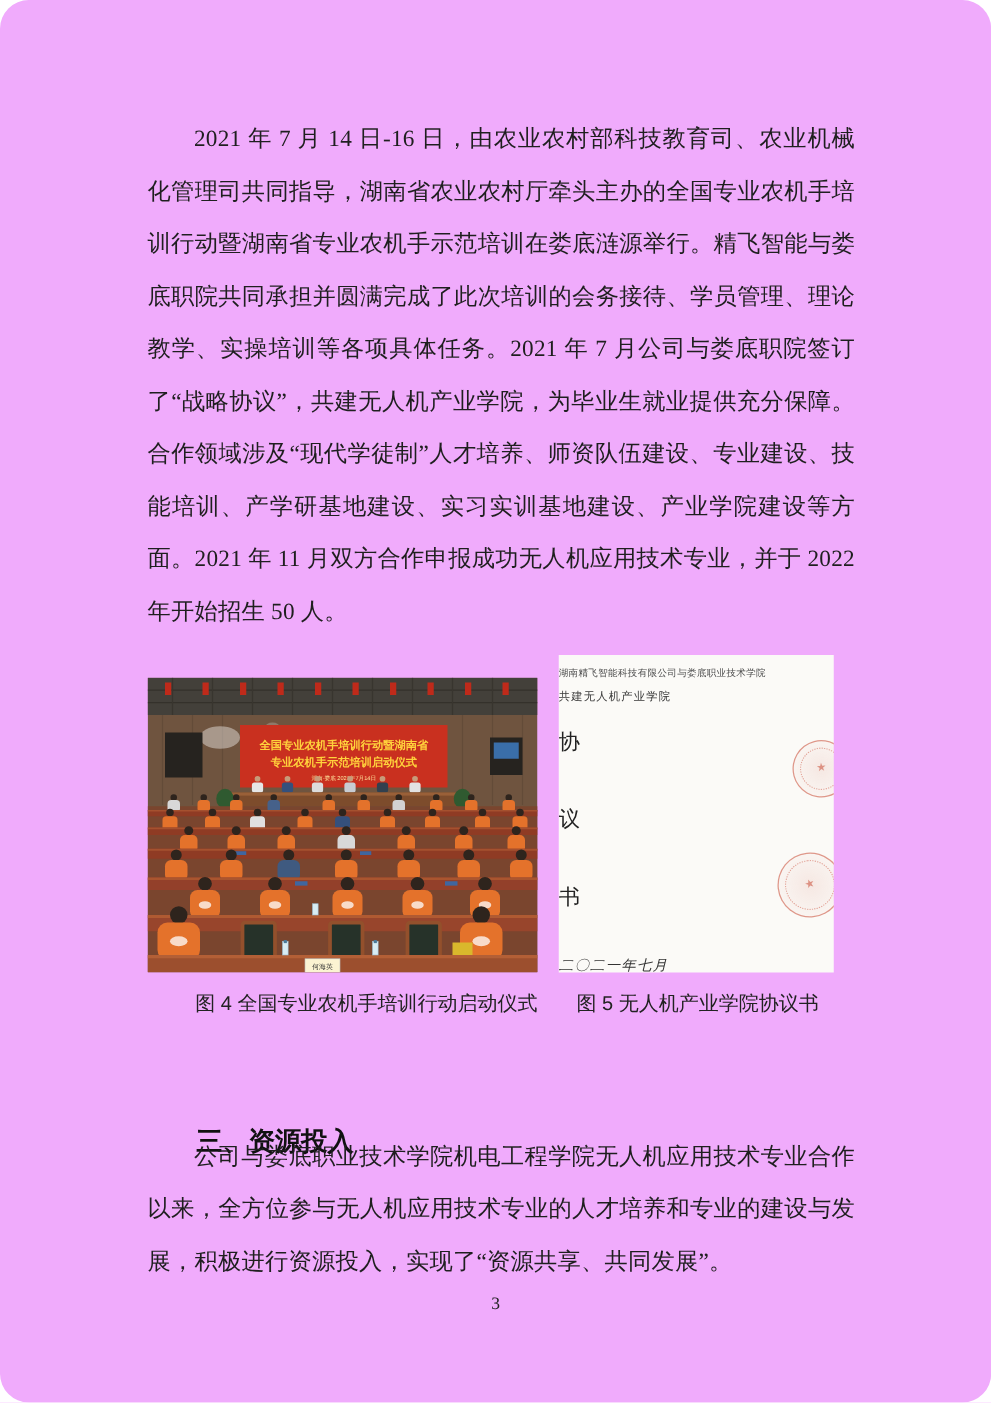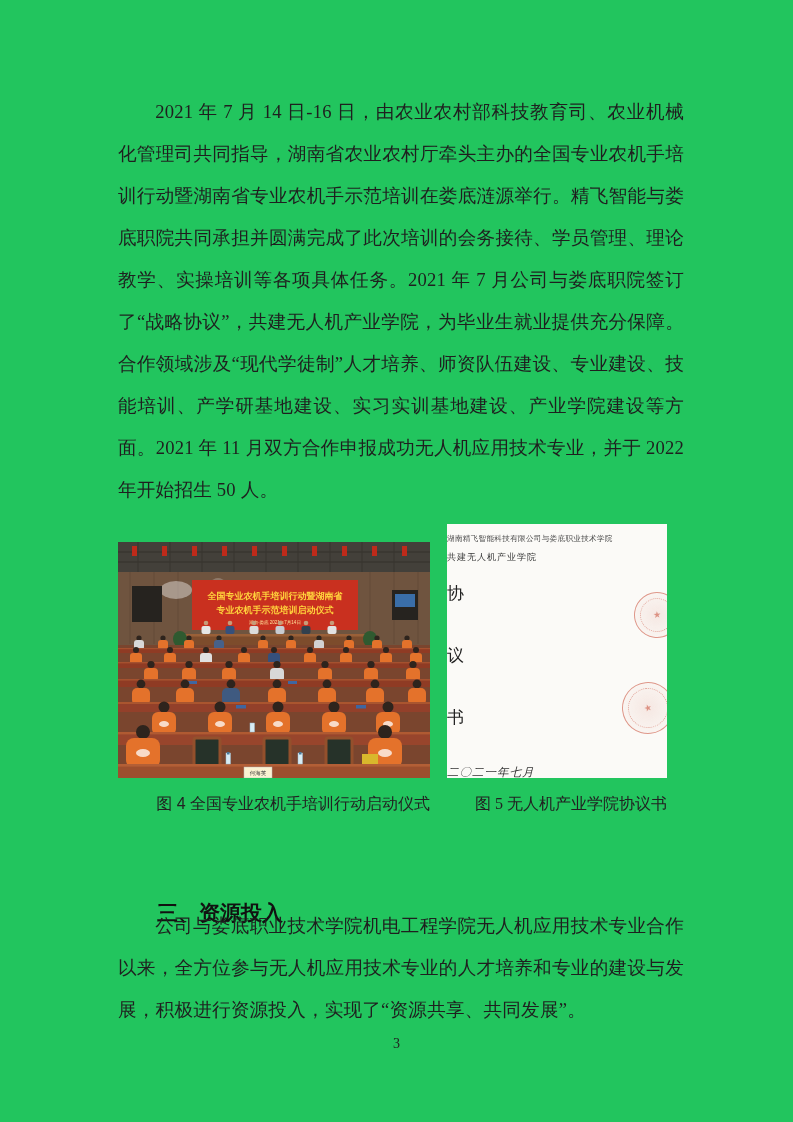--- a/index.html
+++ b/index.html
@@ -8,10 +8,11 @@
     position: relative;
     width: 793px;
     height: 1122px;
-    background: #22c55e;
+    background: #f0abfc;
     overflow: hidden;
     font-family: "Liberation Serif", serif;
     color: #1f1f1f;
+    border-radius: 23px;
   }
   .body-para {
     position: absolute;

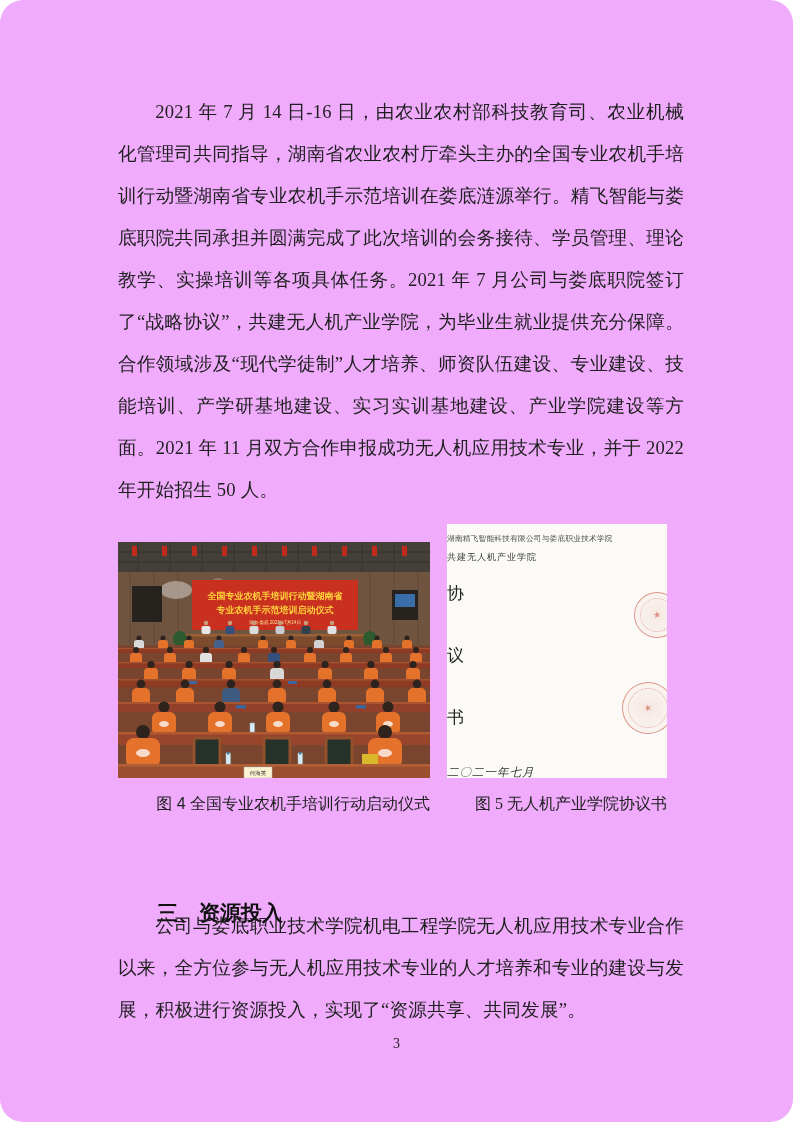--- a/index.html
+++ b/index.html
@@ -94,7 +94,7 @@
     line-height: 22px;
   }
   .caption-fig4 { left: 118px; width: 312px; }
-  .caption-fig5 { left: 447px; width: 220px; font-family: Liberation Serif, serif; }
+  .caption-fig5 { left: 435px; width: 220px; }
   .page-number {
     position: absolute;
     left: 0;

